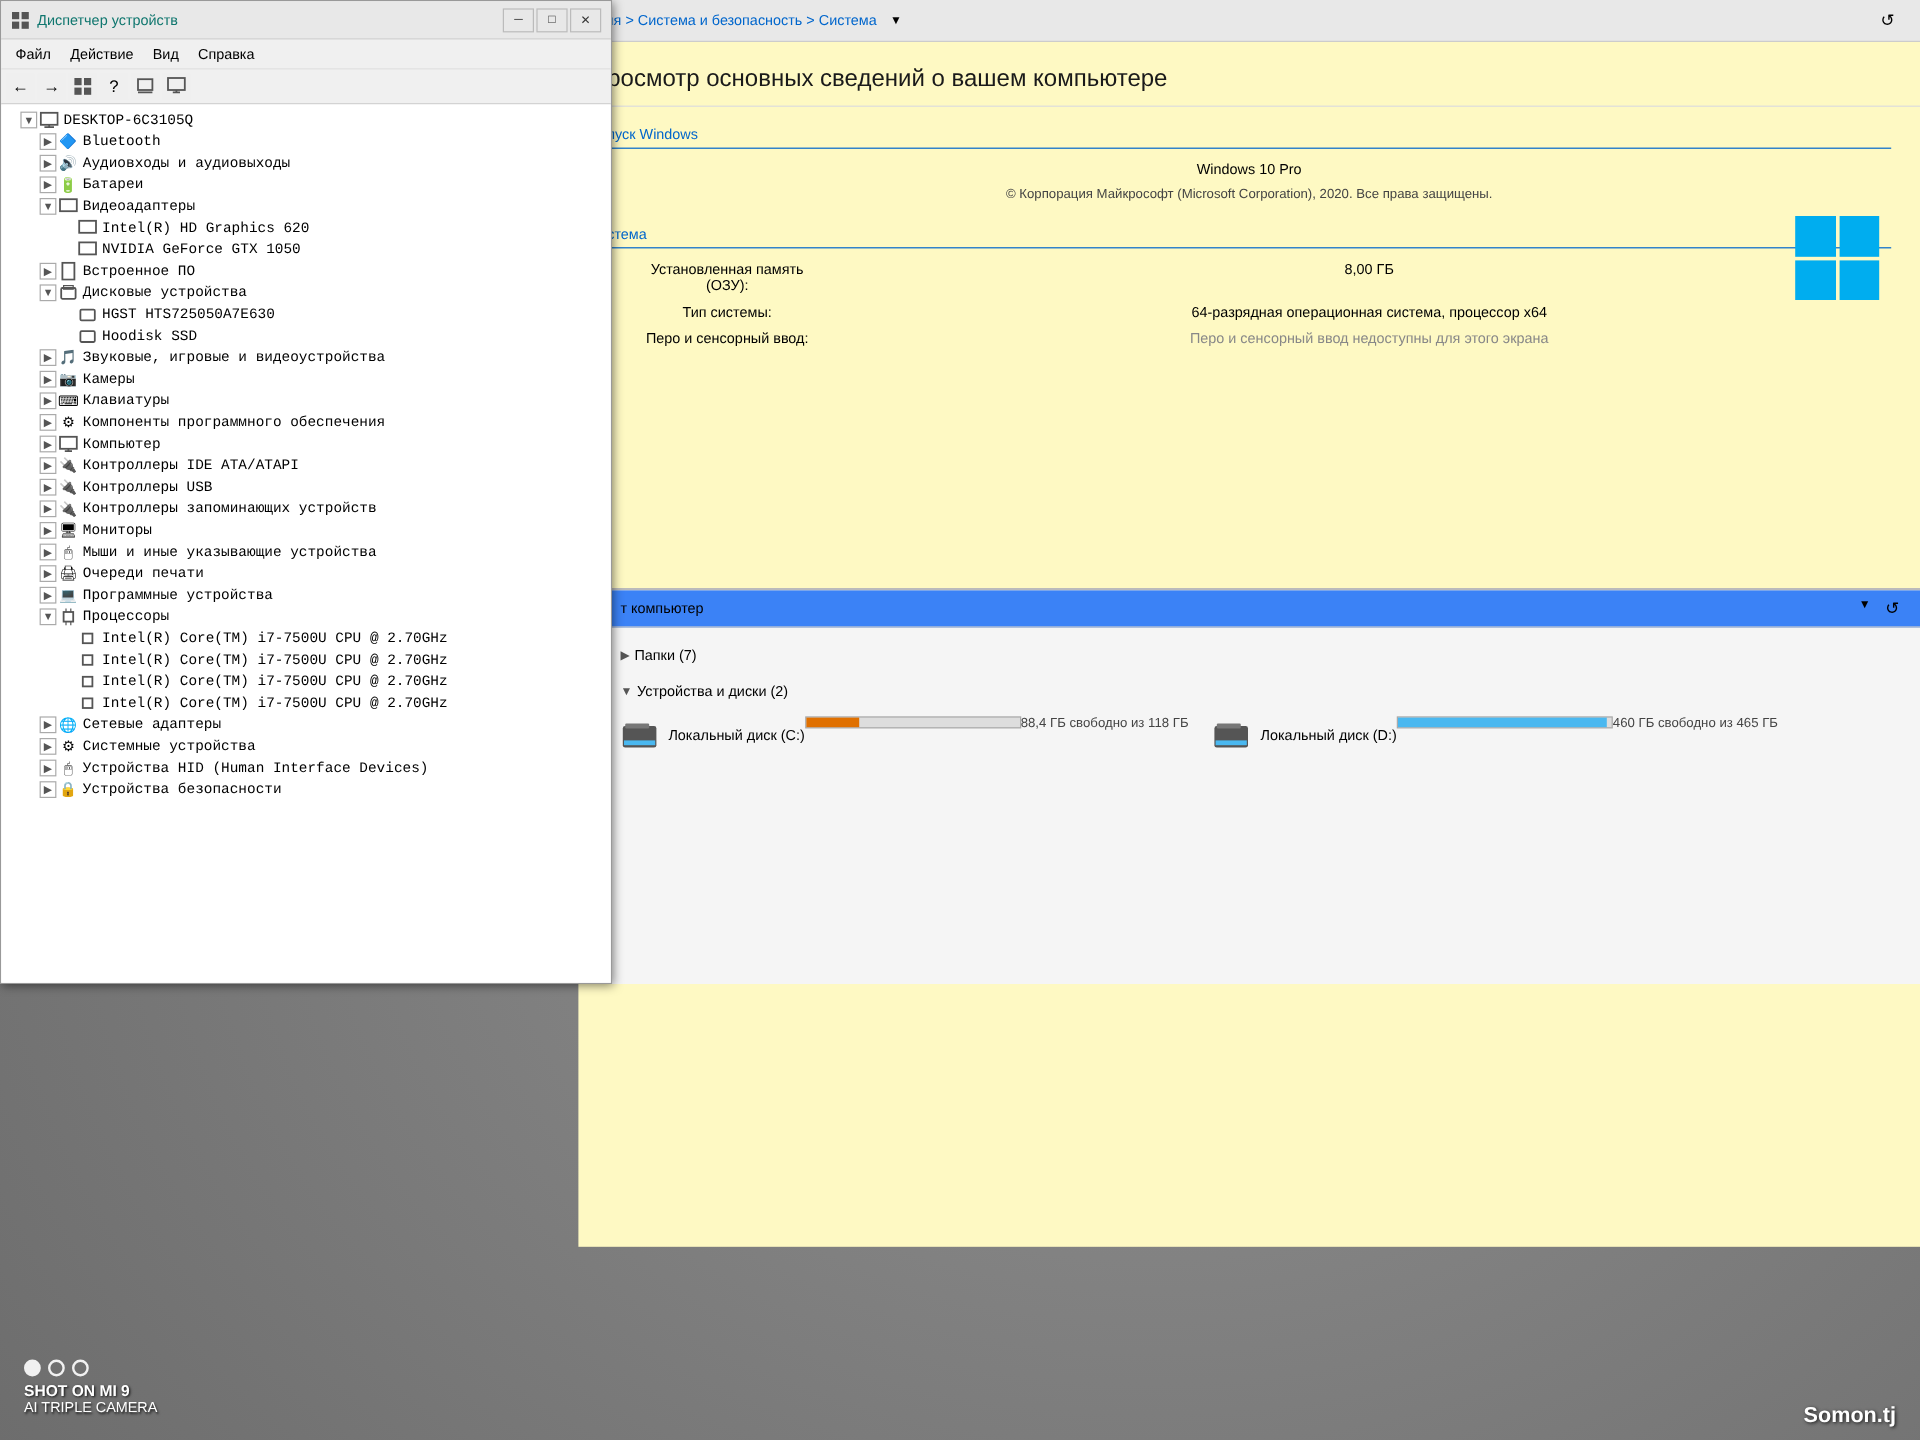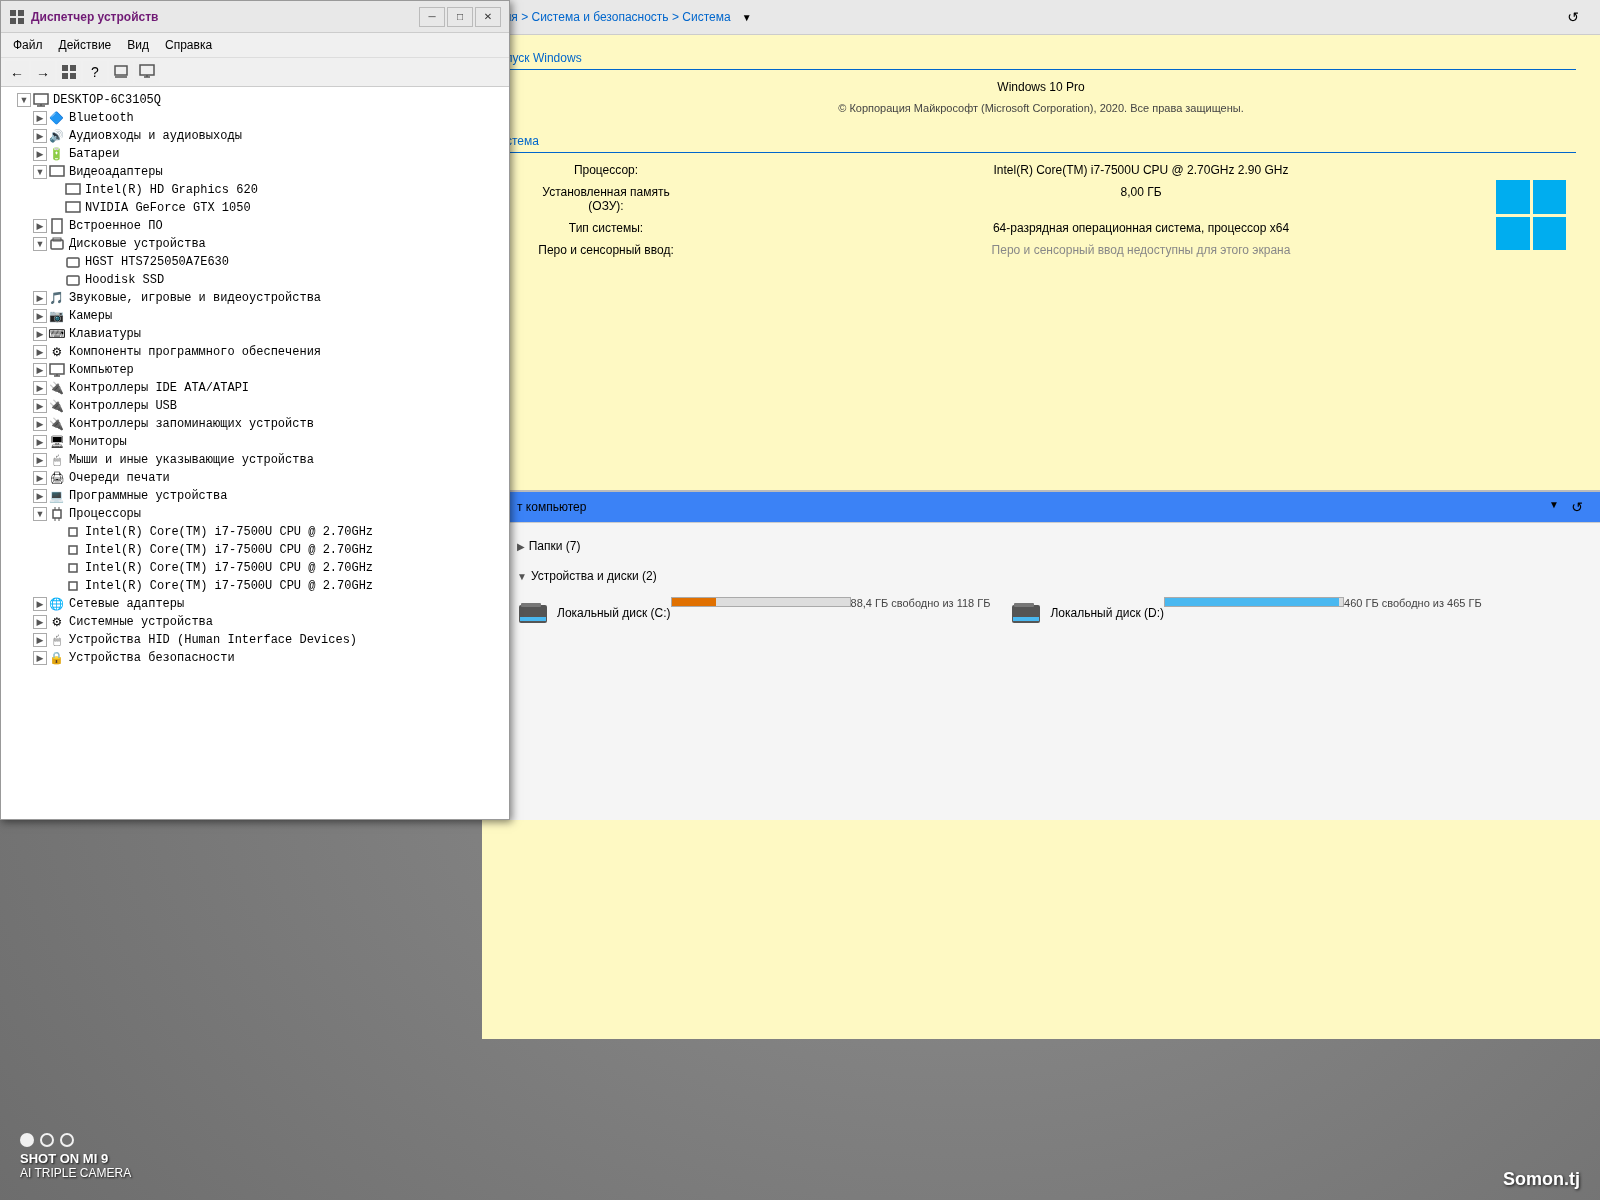--- a/index.html
+++ b/index.html
@@ -54,8 +54,8 @@
     .title-bar-text {
       flex: 1;
       font-size: 12px;
-      color: #701a75;
-      font-weight: bold;
+      color: #0f766e;
+      font-weight: normal;
     }
 
     .title-bar-controls {

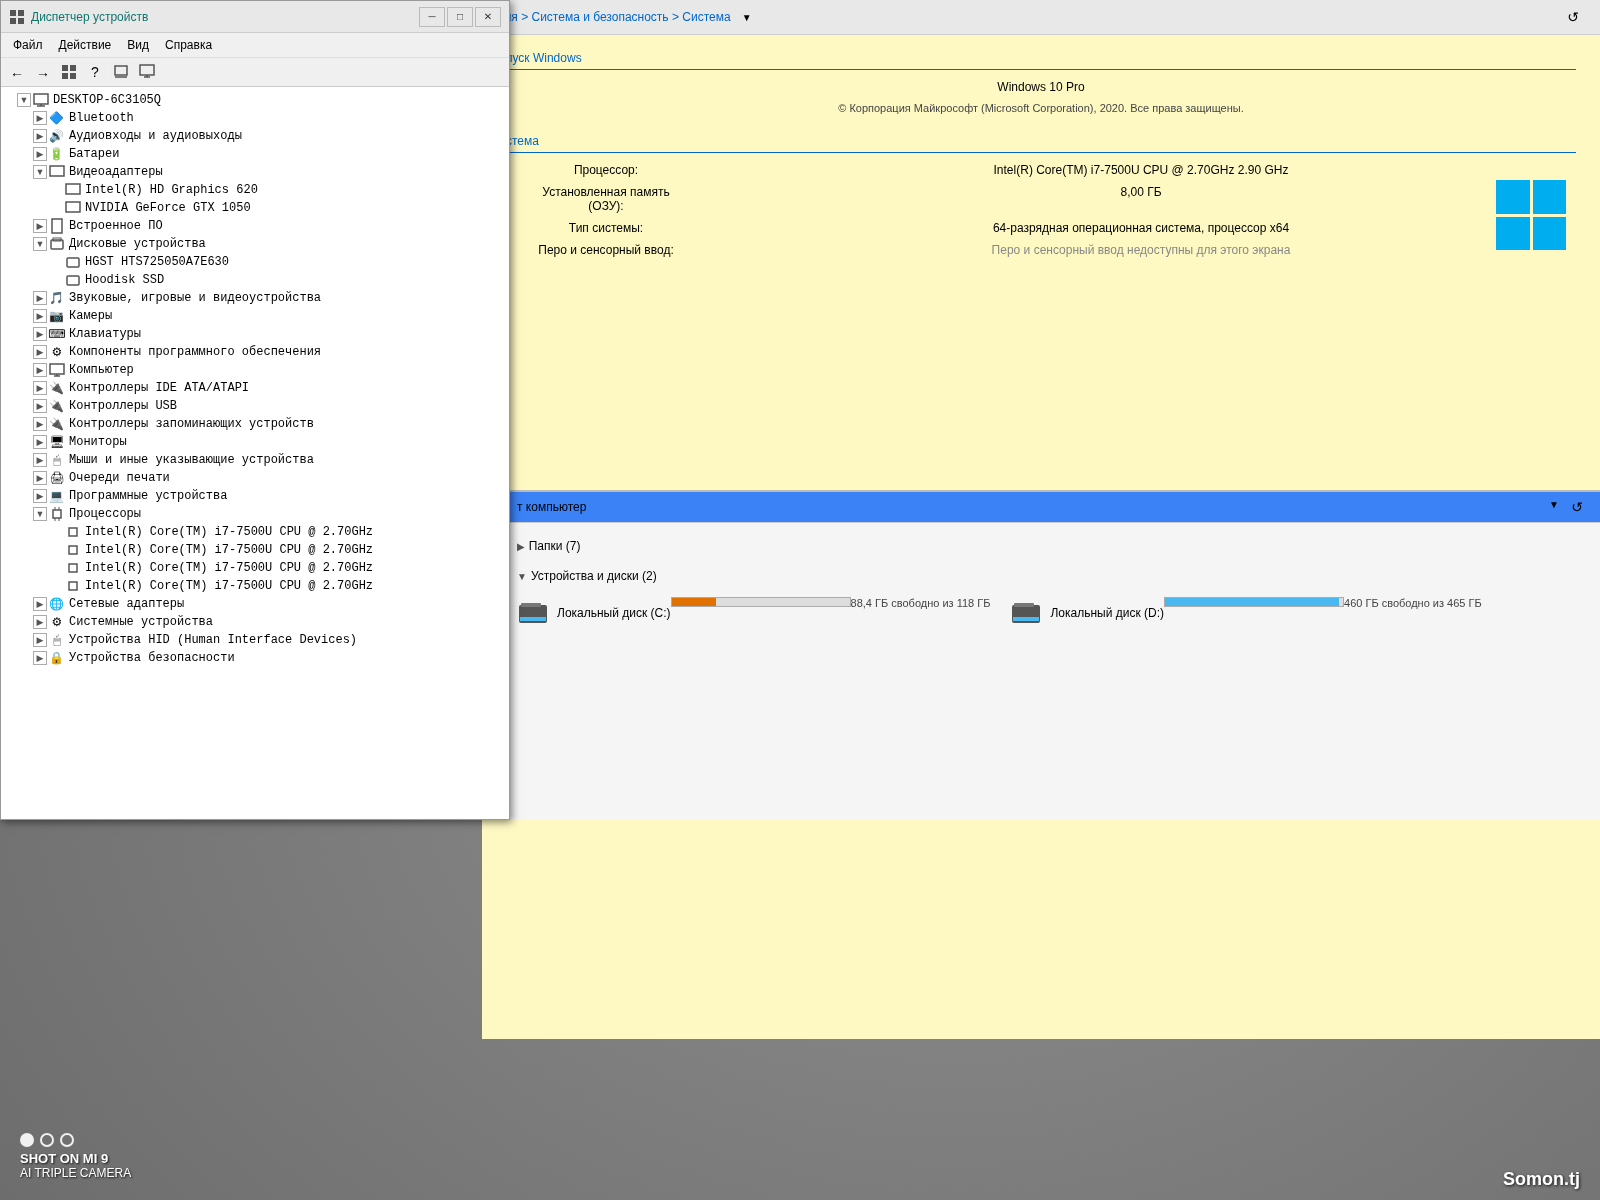--- a/index.html
+++ b/index.html
@@ -812,6 +812,7 @@
     </span>
   </div>
 
+  <div class="sysinfo-title">росмотр основных сведений о вашем компьютере</div>
 
   <div class="windows-logo">
     <div class="windows-logo-grid">

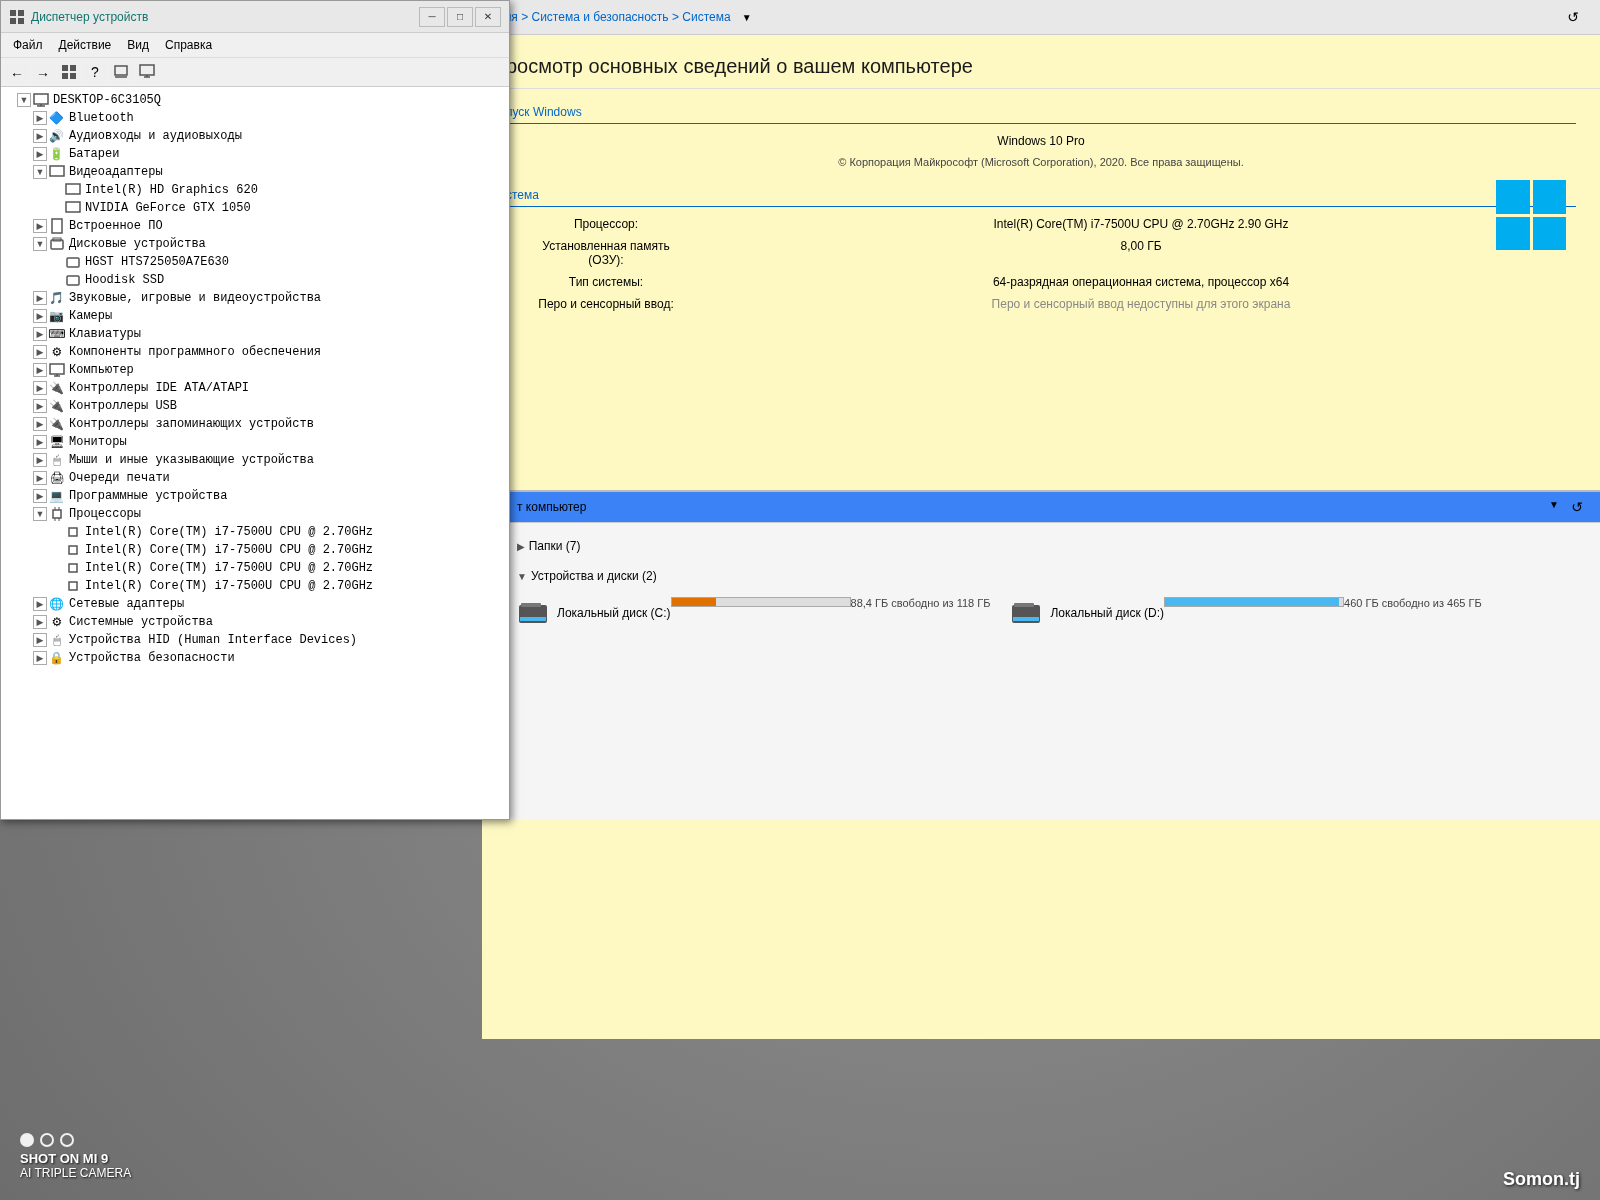--- a/index.html
+++ b/index.html
@@ -835,10 +835,6 @@
 
     <div class="section-title">стема</div>
 
-    <div class="info-row">
-      <span class="info-label">Процессор:</span>
-      <span class="info-value">Intel(R) Core(TM) i7-7500U CPU @ 2.70GHz  2.90 GHz</span>
-    </div>
 
     <div class="info-row">
       <span class="info-label">Установленная память<br>(ОЗУ):</span>

